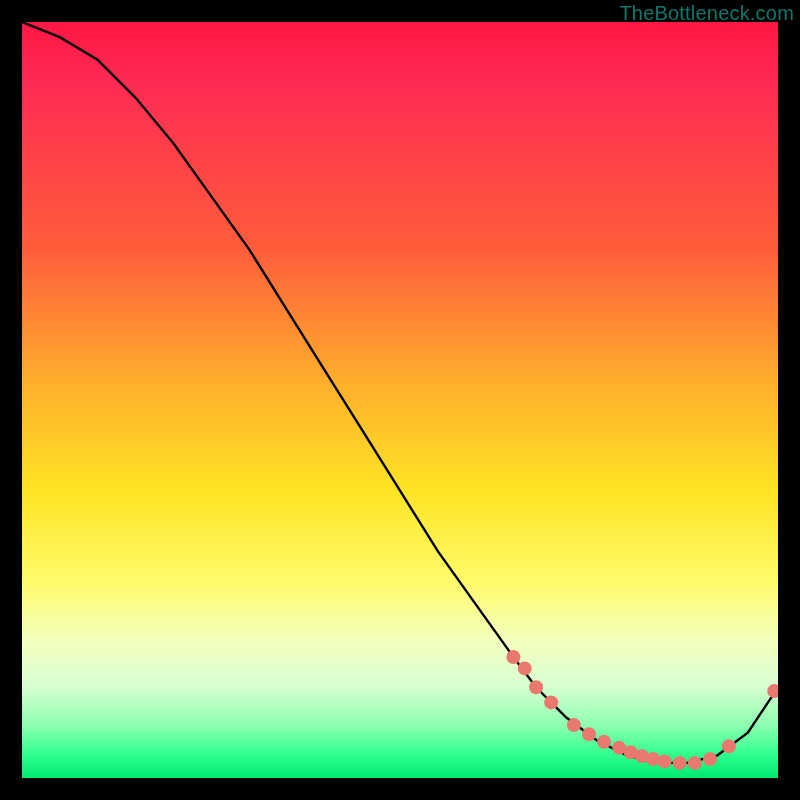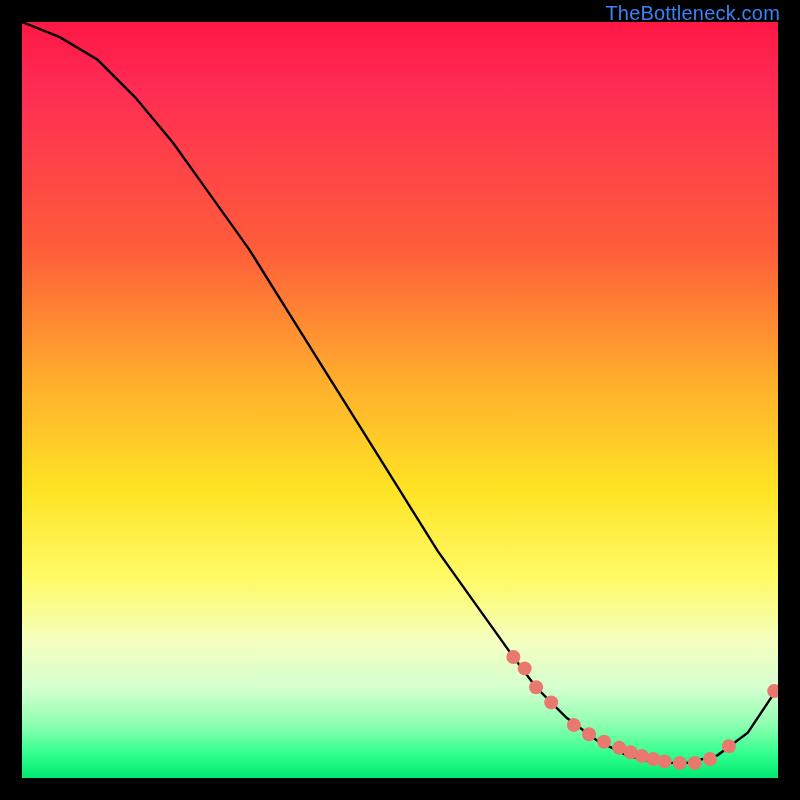--- a/index.html
+++ b/index.html
@@ -49,8 +49,8 @@
   .watermark {
     position: absolute;
     top: 2px;
-    right: 20px;
-    color: #3b82f6;
+    right: 6px;
+    color: #0f766e;
     font-size: 20px;
     font-weight: 500;
     letter-spacing: 0.2px;

